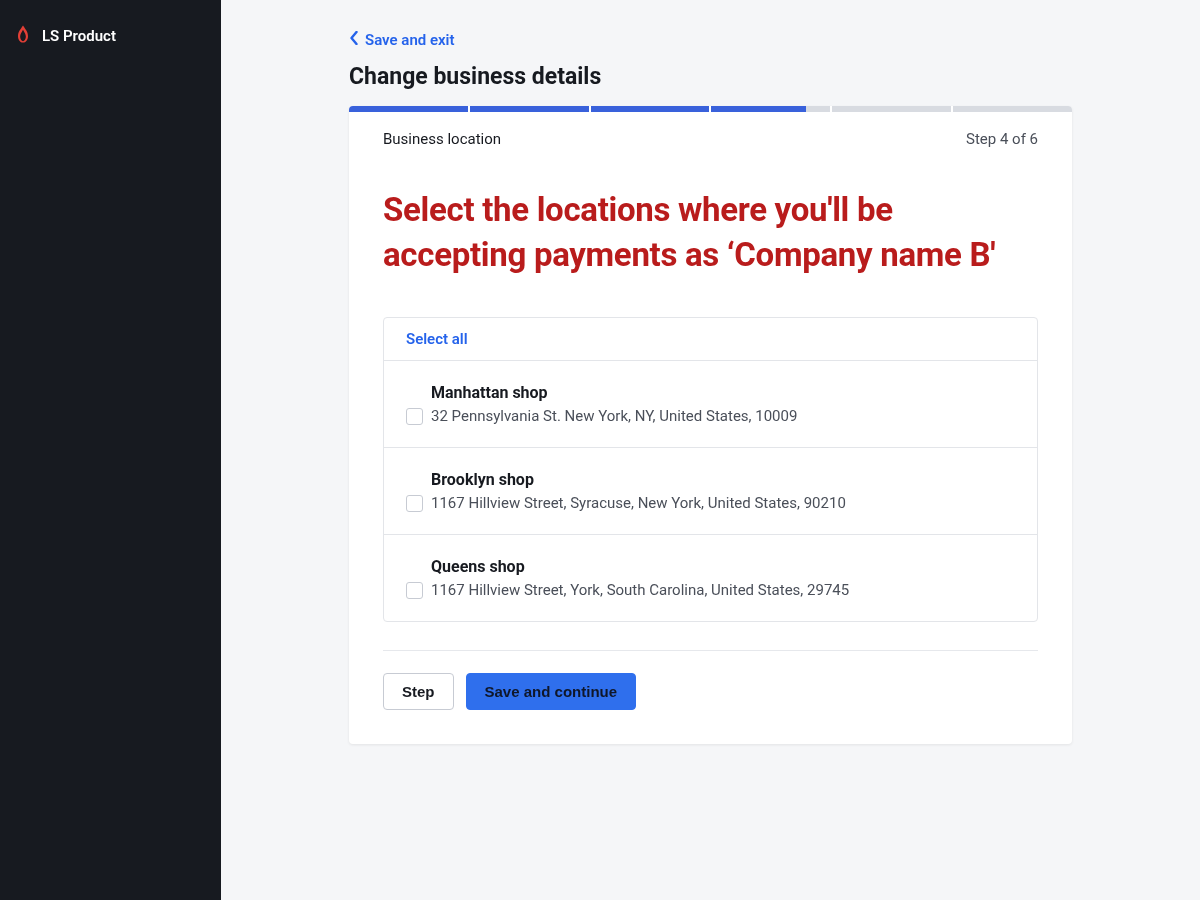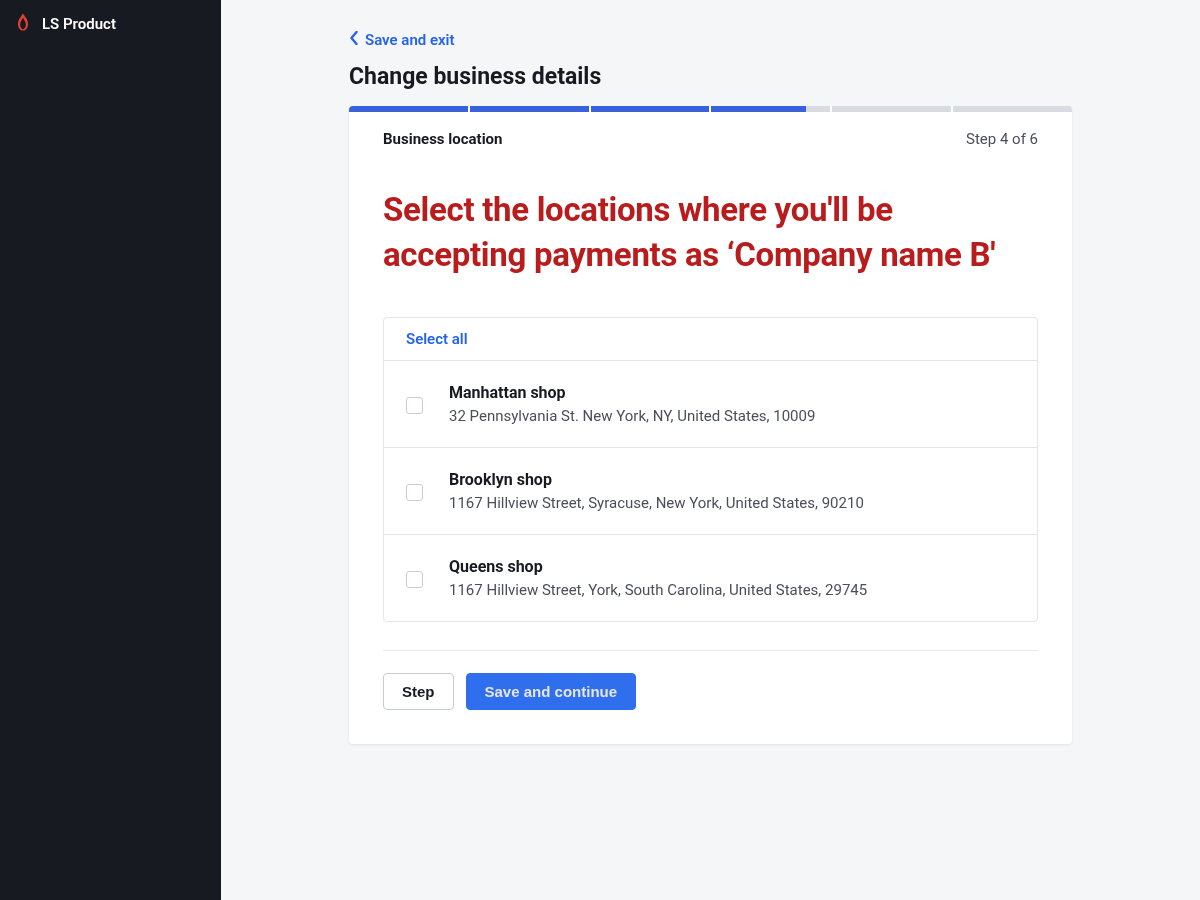--- a/index.html
+++ b/index.html
@@ -23,6 +23,7 @@
       align-items: center;
       padding: 0 14px;
       gap: 10px;
+      margin-top: 12px;
     }
     .flame-icon {
       width: 18px;

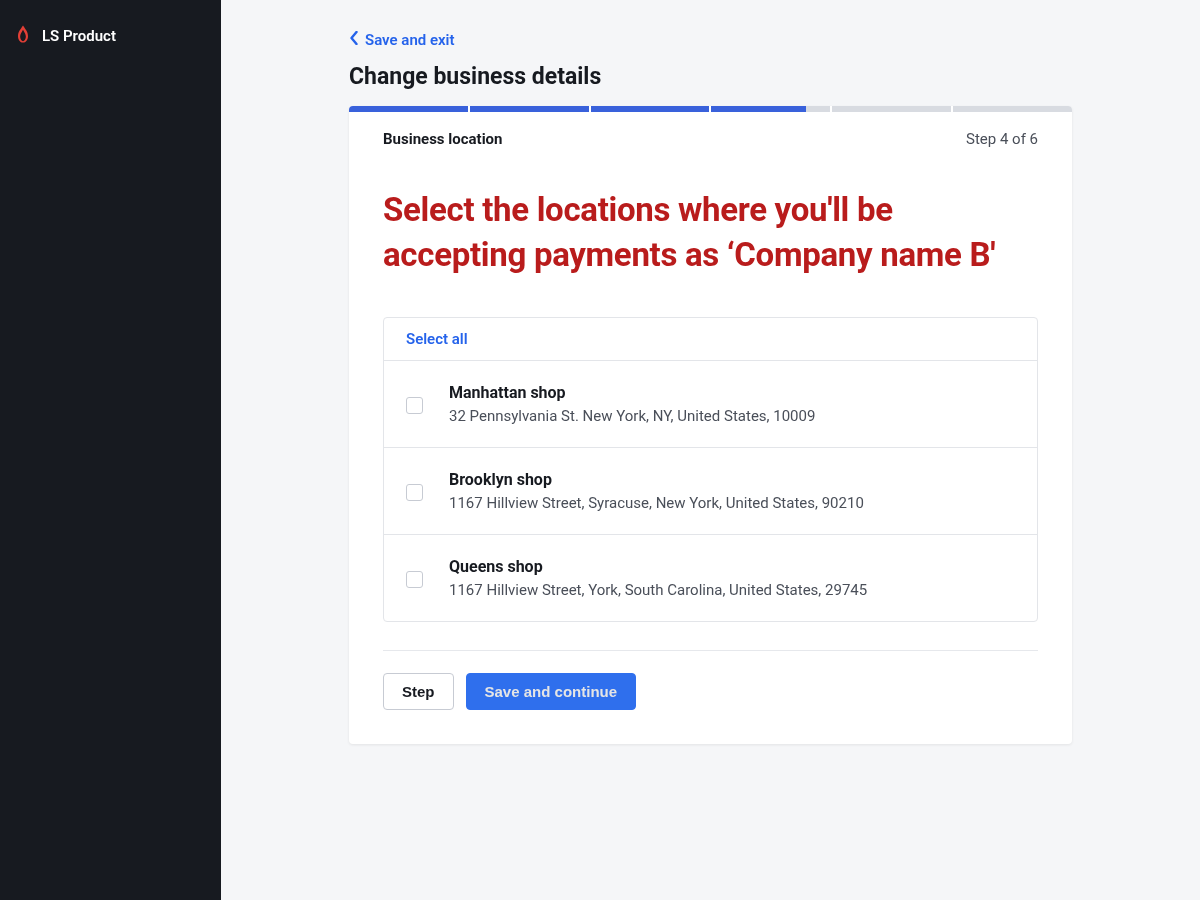--- a/index.html
+++ b/index.html
@@ -101,7 +101,7 @@
       padding: 18px 34px 0 34px;
       font-size: 15px;
     }
-    .section-label { font-weight: 700; color: #171a20; }
+    .section-label { font-weight: 400; color: #171a20; }
     .step-label { color: #4a4f59; }
     .card-body { padding: 40px 34px 34px 34px; }
     .heading {

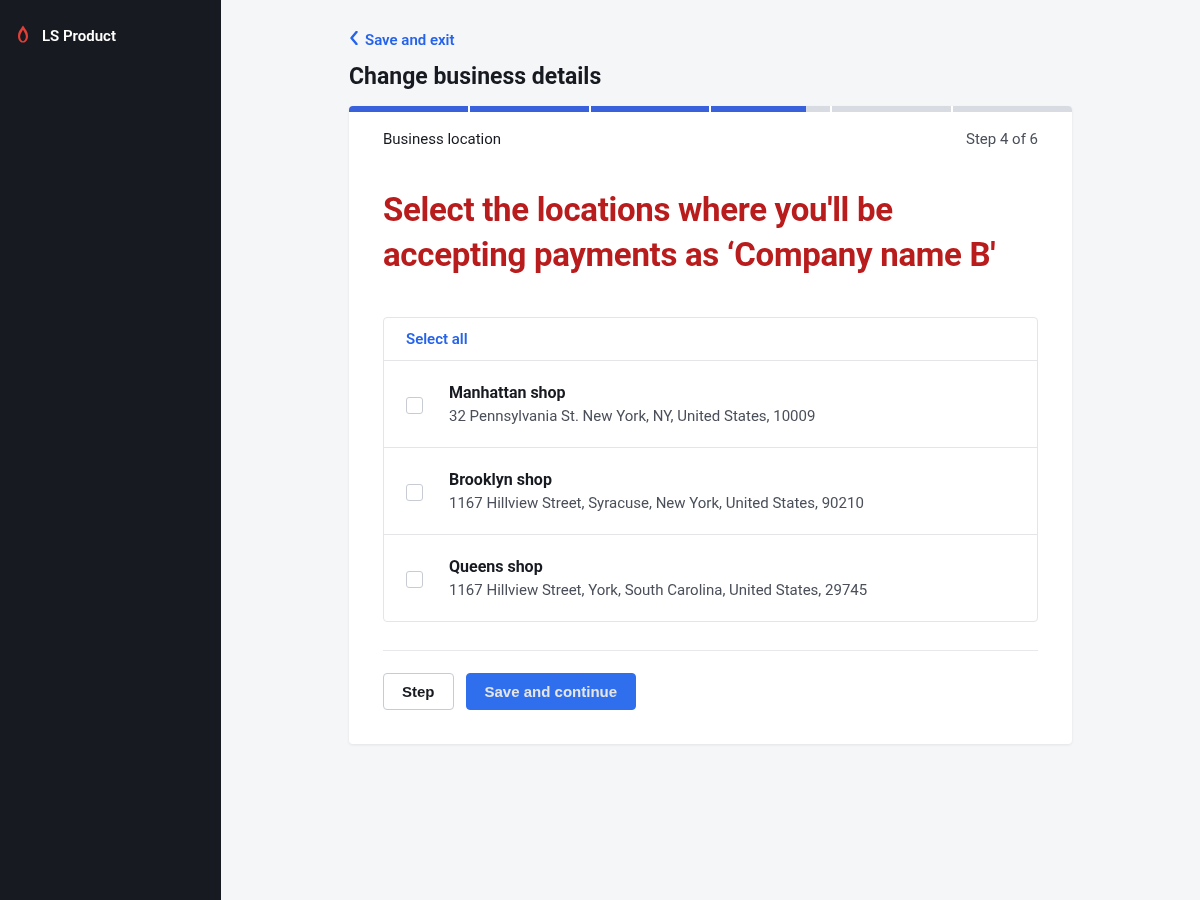--- a/index.html
+++ b/index.html
@@ -127,8 +127,8 @@
     }
     .loc-item {
       display: flex;
-      align-items: center;
-      gap: 26px;
+      align-items: flex-end;
+      gap: 8px;
       padding: 22px 22px;
       border-bottom: 1px solid #e3e5e9;
       cursor: pointer;

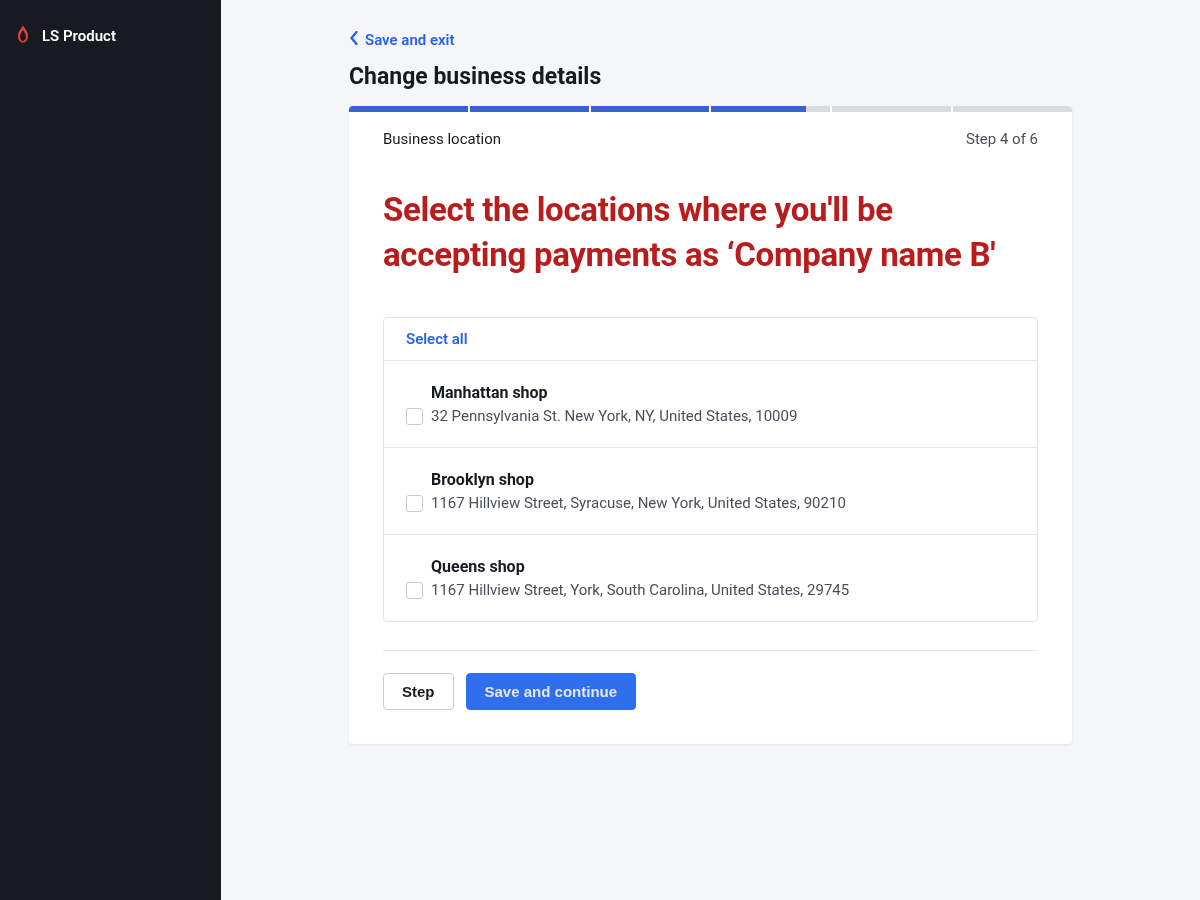--- a/index.html
+++ b/index.html
@@ -175,7 +175,7 @@
     }
     .btn-primary {
       background: #2f6fed;
-      color: #e5e5e5;
+      color: #0f172a;
       border-color: #2f6fed;
     }
   </style>

